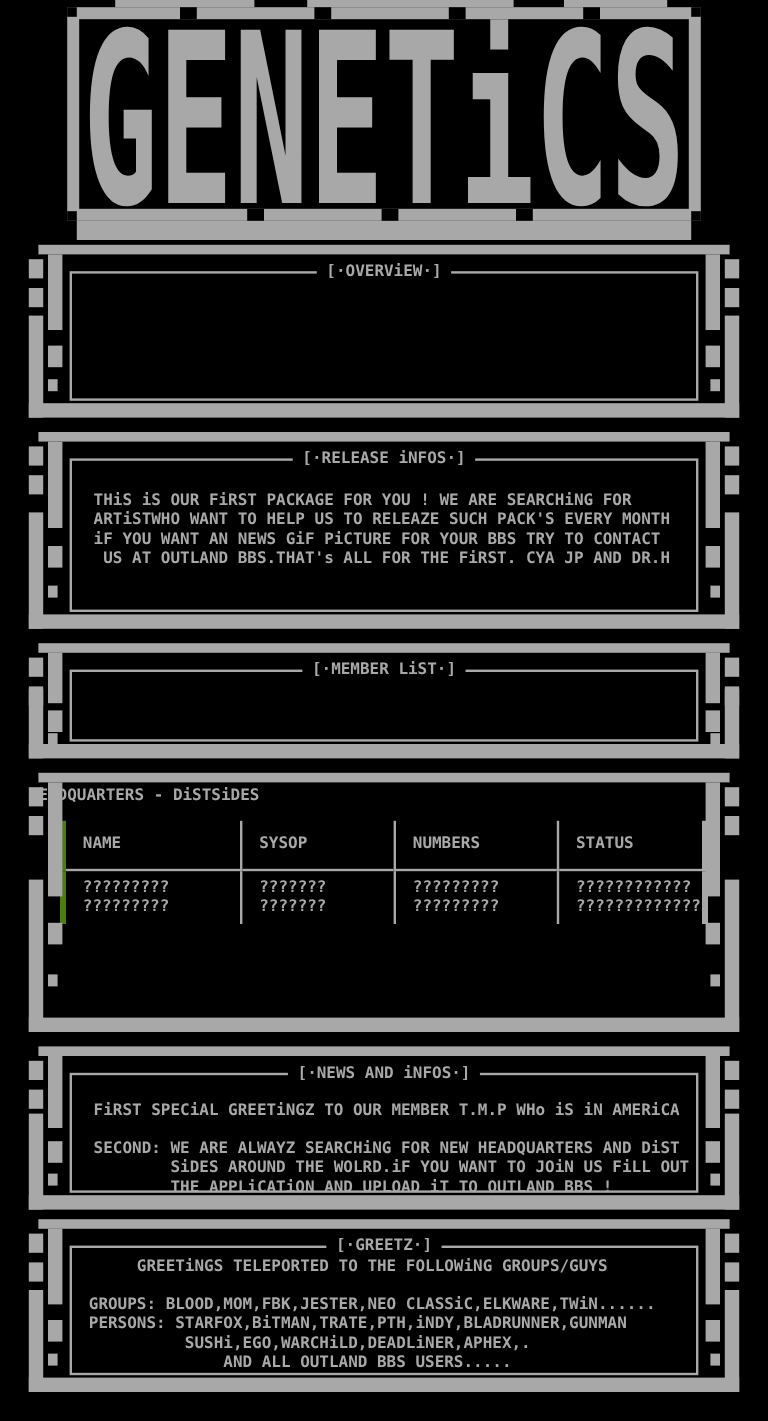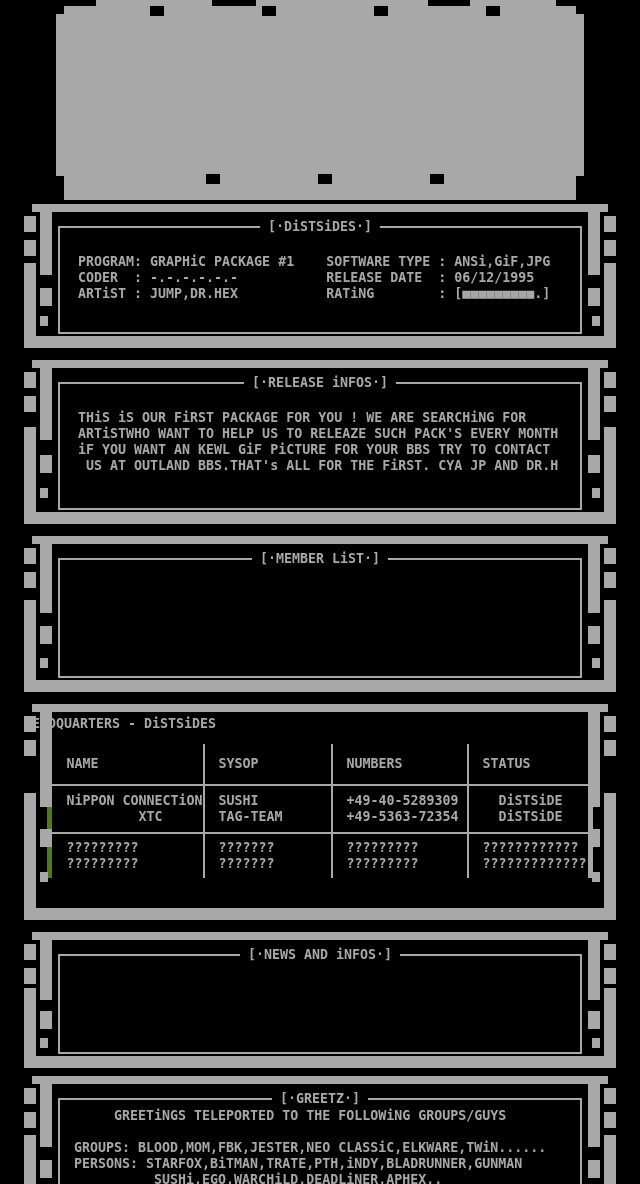--- a/index.html
+++ b/index.html
@@ -76,6 +76,11 @@
   <i class="k" style="left:206px;bottom:16px;width:14px;height:10px"></i>
   <i class="k" style="left:318px;bottom:16px;width:14px;height:10px"></i>
   <i class="k" style="left:430px;bottom:16px;width:14px;height:10px"></i>
+  <div class="lfield">
+    <svg viewBox="0 0 508 158" preserveAspectRatio="none">
+      <text x="254" y="153" text-anchor="middle" font-family="DejaVu Sans Mono, monospace" font-weight="bold" font-size="198" fill="#a8a8a8" textLength="502" lengthAdjust="spacingAndGlyphs">GENETiCS</text>
+    </svg>
+  </div>
 </div>
 
 <div class="sec" style="height:144px">

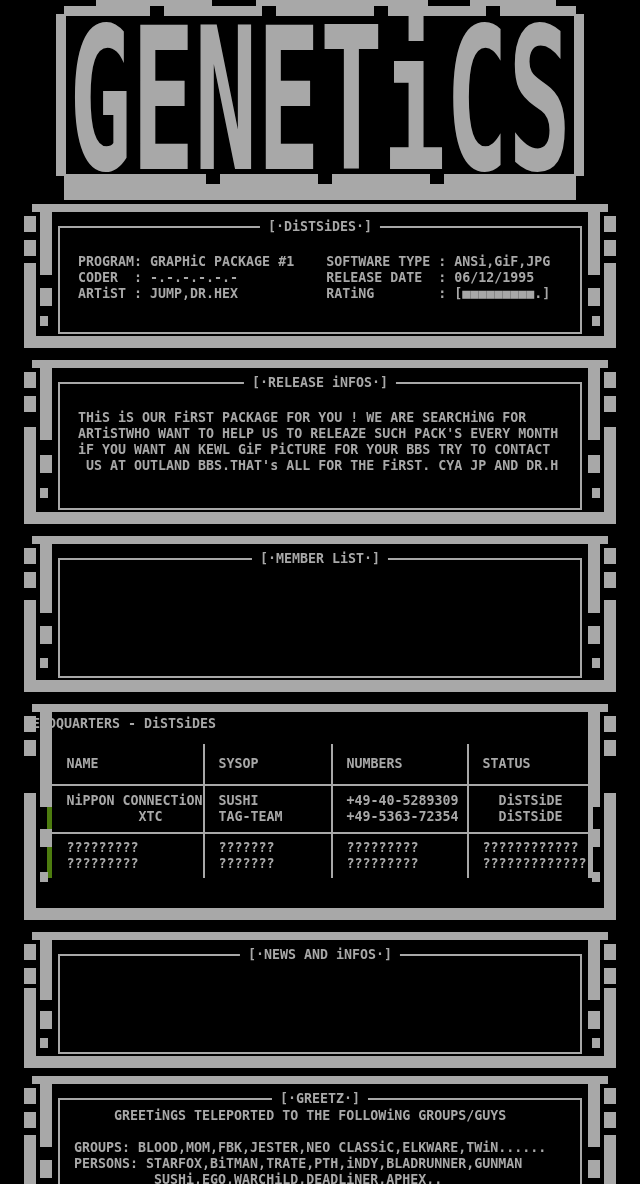--- a/index.html
+++ b/index.html
@@ -85,7 +85,7 @@
 
 <div class="sec" style="height:144px">
   <div class="inner">
-    <span class="sec-title">[·DiSTSiDES·]</span>
+    <span class="sec-title">[·OVERViEW·]</span>
     <div class="body">PROGRAM: GRAPHiC PACKAGE #1    SOFTWARE TYPE : ANSi,GiF,JPG
 CODER  : -.-.-.-.-.-           RELEASE DATE  : 06/12/1995
 ARTiST : JUMP,DR.HEX           RATiNG        : [■■■■■■■■■.]</div>

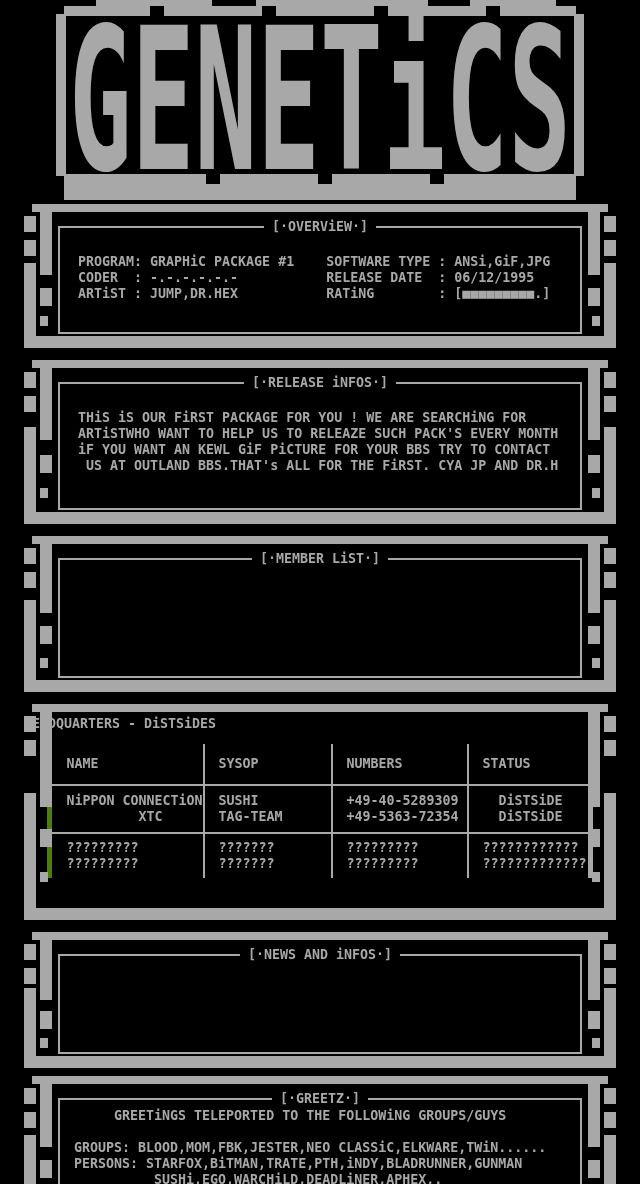--- a/index.html
+++ b/index.html
@@ -86,9 +86,6 @@
 <div class="sec" style="height:144px">
   <div class="inner">
     <span class="sec-title">[·OVERViEW·]</span>
-    <div class="body">PROGRAM: GRAPHiC PACKAGE #1    SOFTWARE TYPE : ANSi,GiF,JPG
-CODER  : -.-.-.-.-.-           RELEASE DATE  : 06/12/1995
-ARTiST : JUMP,DR.HEX           RATiNG        : [■■■■■■■■■.]</div>
   </div>
 <i class="f tbar"></i>
     <i class="f bbar"></i>

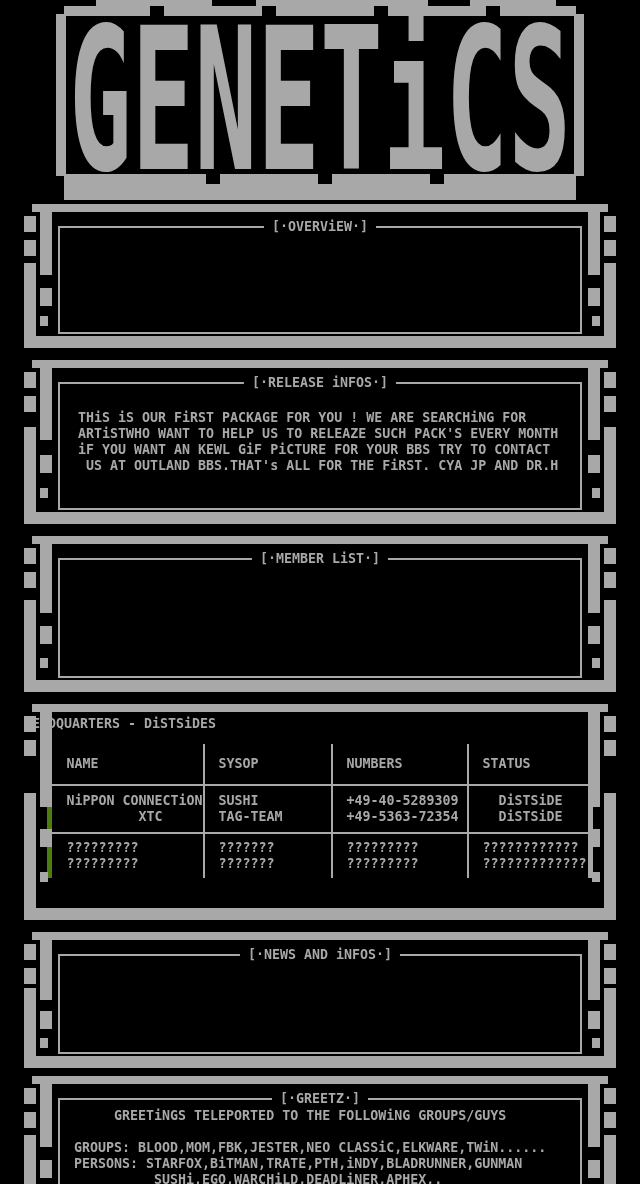--- a/index.html
+++ b/index.html
@@ -108,7 +108,7 @@
     <span class="sec-title">[·RELEASE iNFOS·]</span>
     <div class="body">THiS iS OUR FiRST PACKAGE FOR YOU ! WE ARE SEARCHiNG FOR
 ARTiSTWHO WANT TO HELP US TO RELEAZE SUCH PACK'S EVERY MONTH
-iF YOU WANT AN KEWL GiF PiCTURE FOR YOUR BBS TRY TO CONTACT
+iF YOU WANT AN NEWS GiF PiCTURE FOR YOUR BBS TRY TO CONTACT
  US AT OUTLAND BBS.THAT's ALL FOR THE FiRST. CYA JP AND DR.H</div>
   </div>
 <i class="f tbar"></i>

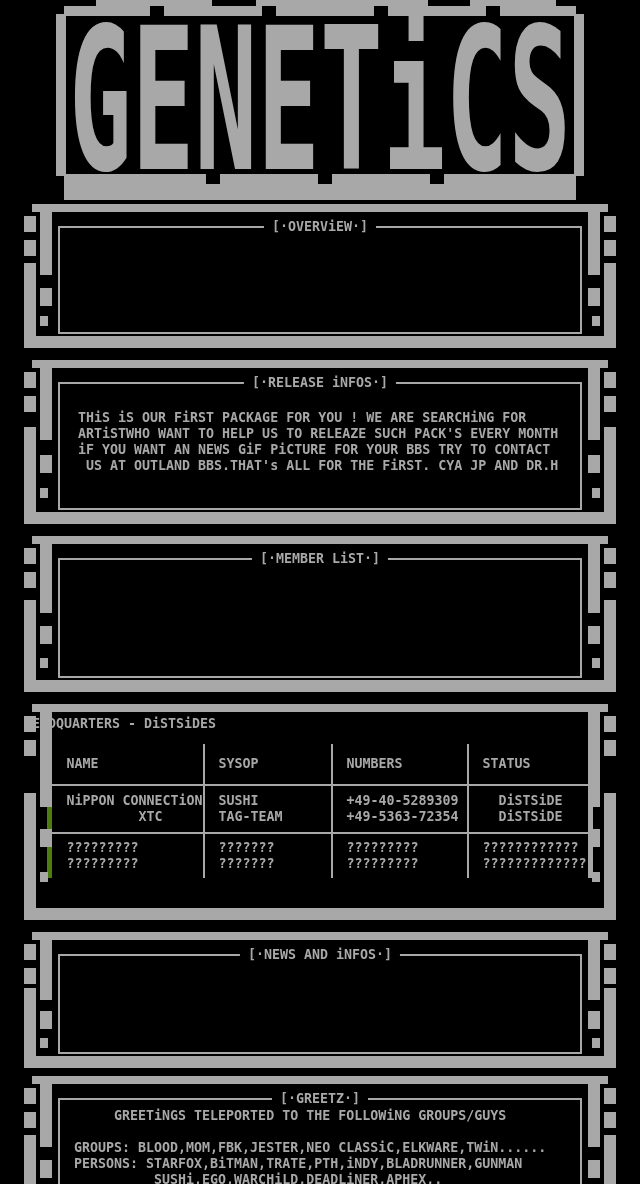--- a/index.html
+++ b/index.html
@@ -127,7 +127,7 @@
     <i class="f b2r"></i>
   </div>
 
-<div class="sec" style="height:156px">
+<div class="sec" style="height:96px">
   <div class="inner">
     <span class="sec-title">[·MEMBER LiST·]</span>
   </div>

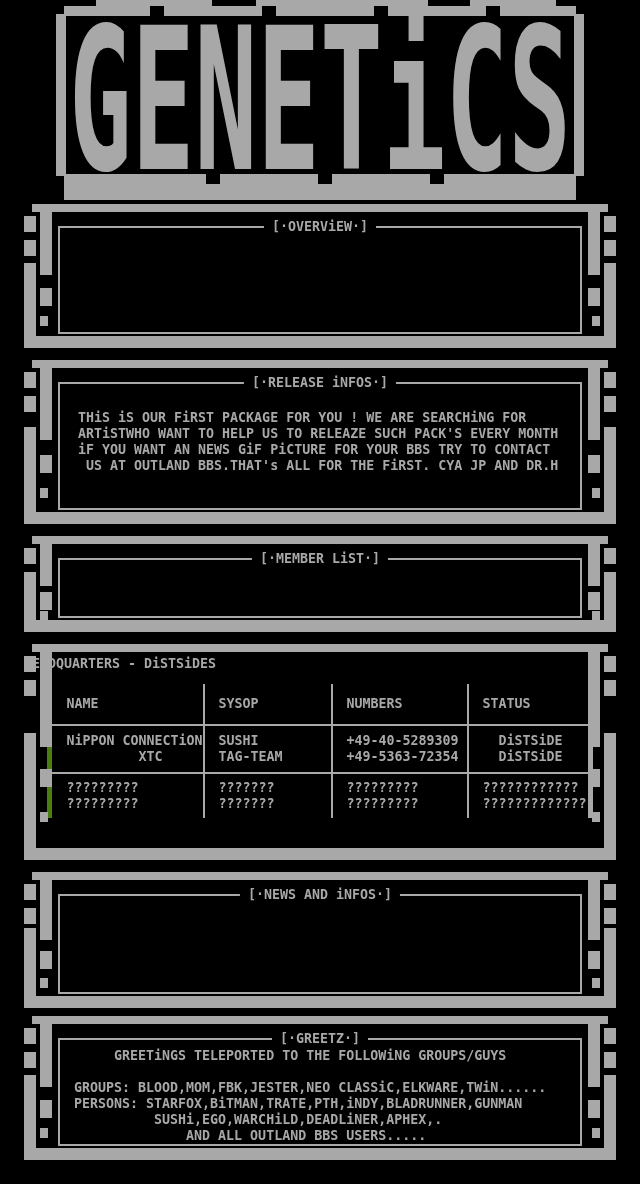--- a/index.html
+++ b/index.html
@@ -157,16 +157,6 @@
       <th class="c3">NUMBERS</th>
       <th class="c4">STATUS</th>
     </tr>
-    <tr class="r2">
-      <td>NiPPON CONNECTiON
-         XTC</td>
-      <td>SUSHI
-TAG-TEAM</td>
-      <td>+49-40-5289309
-+49-5363-72354</td>
-      <td>  DiSTSiDE
-  DiSTSiDE</td>
-    </tr>
     <tr class="r3">
       <td>?????????
 ?????????</td>

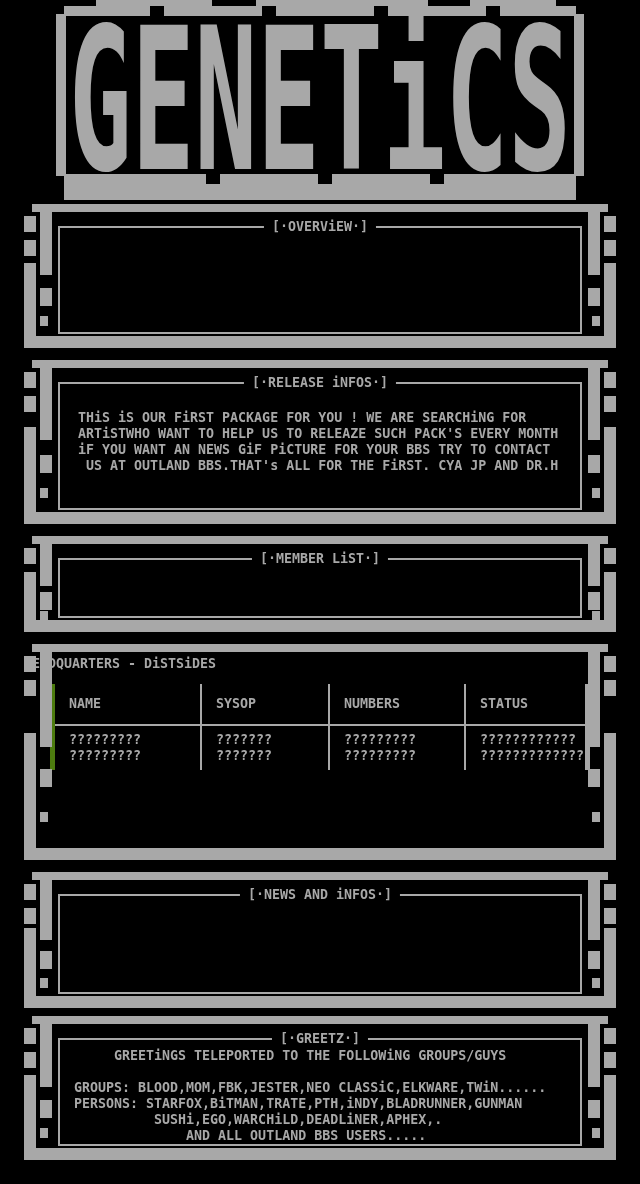--- a/index.html
+++ b/index.html
@@ -188,6 +188,11 @@
 <div class="sec" style="height:136px;margin-bottom:8px">
   <div class="inner">
     <span class="sec-title">[·NEWS AND iNFOS·]</span>
+    <div class="body pt22">FiRST SPECiAL GREETiNGZ TO OUR MEMBER T.M.P WHo iS iN AMERiCA
+
+SECOND: WE ARE ALWAYZ SEARCHiNG FOR NEW HEADQUARTERS AND DiST
+        SiDES AROUND THE WOLRD.iF YOU WANT TO JOiN US FiLL OUT
+        THE APPLiCATiON AND UPLOAD iT TO OUTLAND BBS !</div>
   </div>
 <i class="f tbar"></i>
     <i class="f bbar"></i>

